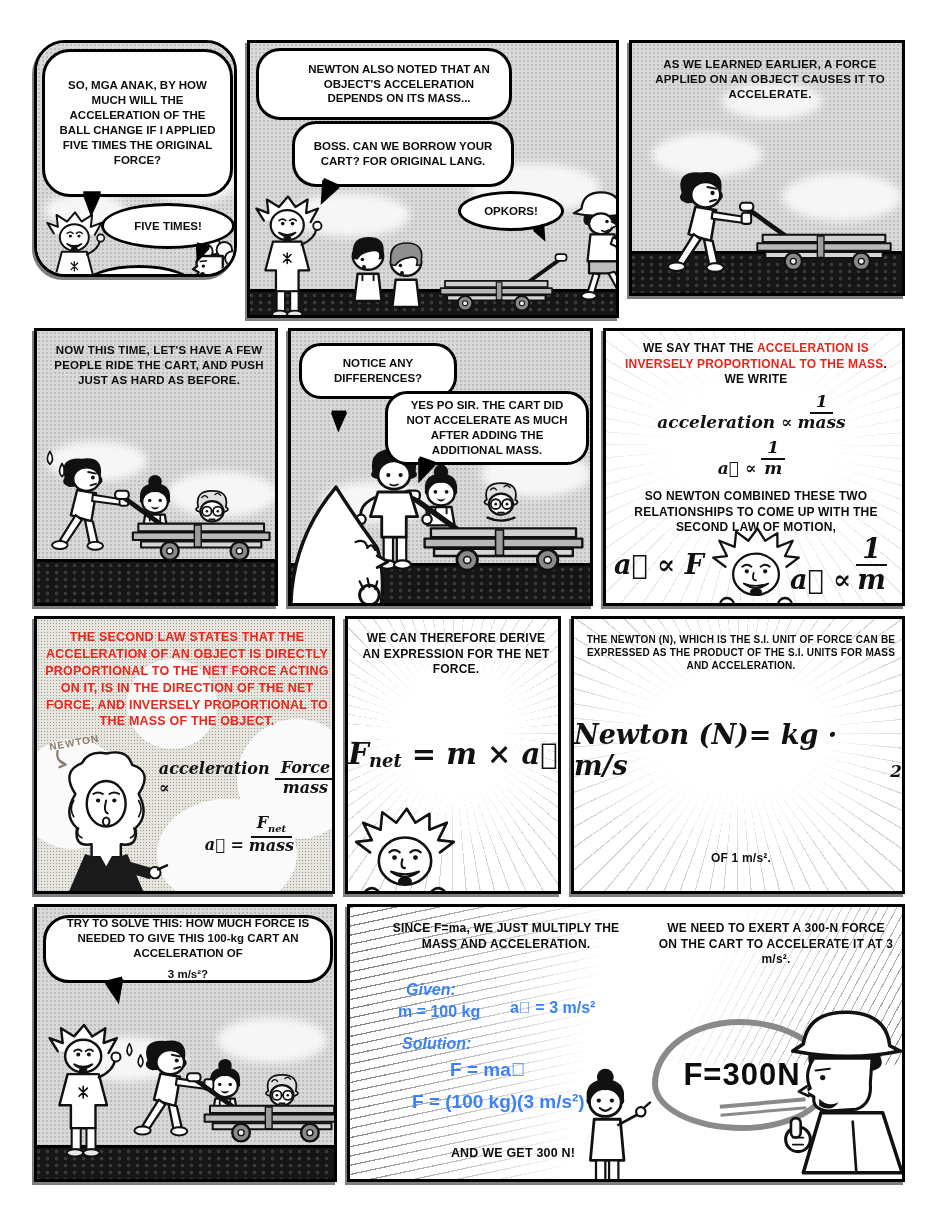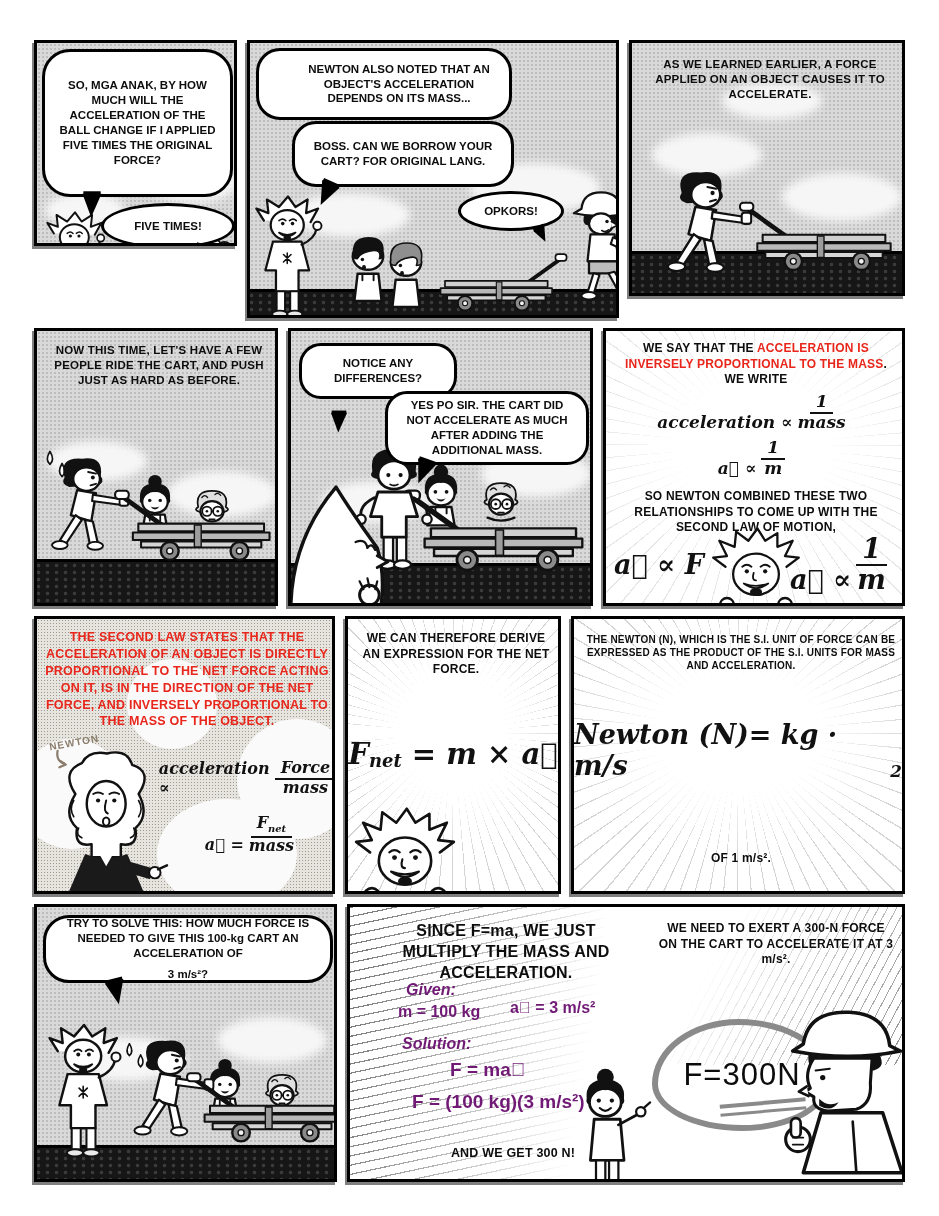--- a/index.html
+++ b/index.html
@@ -266,7 +266,7 @@
 
 <div id="page">
 
-  <section class="panel" style="left:34px;top:40px;width:203px;height:206px;">
+  <section class="panel" style="left:34px;top:40px;width:203px;height:237px;border-radius:31px;">
     <div class="sky"></div>
     <div class="cloud" style="left:8px;top:150px;width:80px;height:34px;"></div>
     <div class="cloud" style="left:110px;top:120px;width:90px;height:40px;"></div>

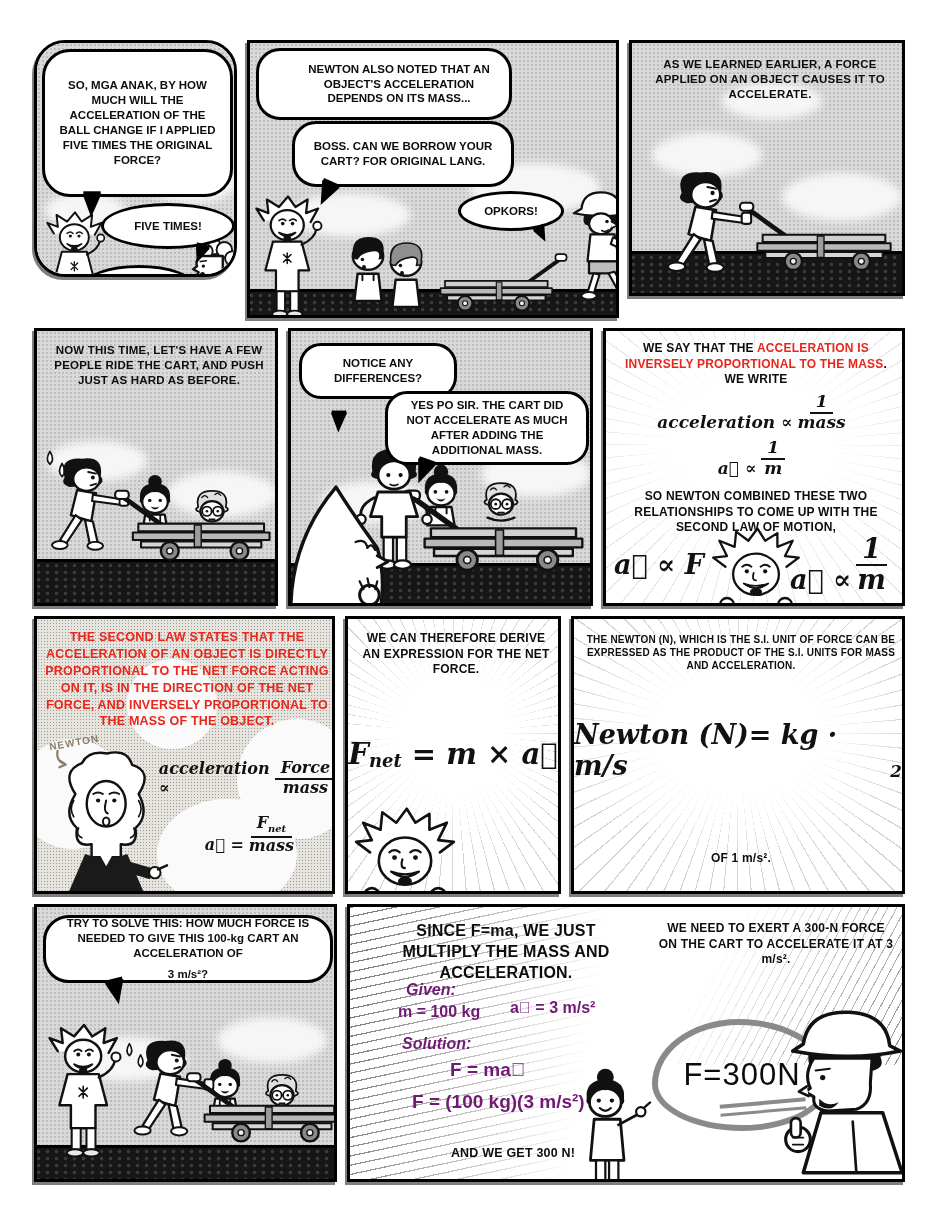--- a/index.html
+++ b/index.html
@@ -527,7 +527,7 @@
   <section class="panel" style="left:347px;top:904px;width:558px;height:278px;">
     <div class="lines-left"></div>
     <div class="lines-tr"></div>
-    <div class="cap" style="left:36px;top:14px;width:240px;font-size:16px;"><span>SINCE F=ma, WE JUST MULTIPLY THE MASS AND ACCELERATION.</span></div>
+    <div class="cap" style="left:36px;top:14px;width:240px;font-size:12px;"><span>SINCE F=ma, WE JUST MULTIPLY THE MASS AND ACCELERATION.</span></div>
     <div class="cap" style="left:308px;top:14px;width:236px;font-size:12px;"><span>WE NEED TO EXERT A 300-N FORCE ON THE CART TO ACCELERATE IT AT 3 m/s².</span></div>
     <div class="marker" style="left:56px;top:74px;font-size:16px;font-style:italic;"><span>Given:</span></div>
     <div class="marker" style="left:48px;top:96px;font-size:16px;"><span>m = 100 kg</span></div>

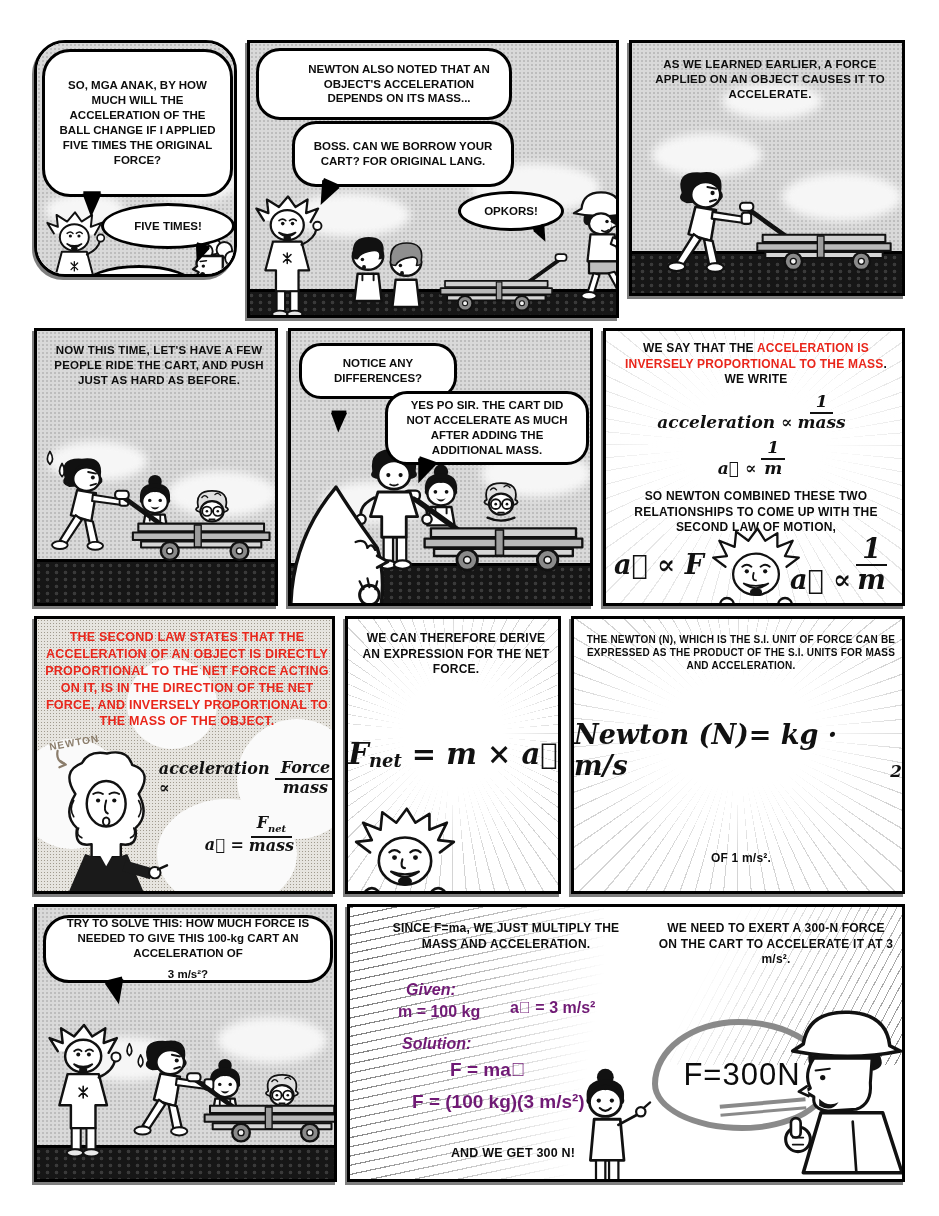--- a/index.html
+++ b/index.html
@@ -42,7 +42,7 @@
         vertical-align:middle;margin:0 5px;}
   .frac .num{border-bottom:2.5px solid #111;padding:0 6px 1px;}
   .eqrow{position:absolute;display:flex;align-items:flex-end;justify-content:center;}
-  .marker{position:absolute;font-weight:800;color:#701a75;font-family:"Liberation Sans",sans-serif;}
+  .marker{position:absolute;font-weight:800;color:#3b82f6;font-family:"Liberation Sans",sans-serif;}
   .result-circle{position:absolute;border:6px solid var(--circle_gray,#8a8a8a);
         border-radius:48% 52% 50% 50%/58% 54% 46% 42%;display:flex;align-items:center;justify-content:center;}
   .result-circle .txt{font-weight:400;font-size:31px;letter-spacing:1px;color:#0c0c0c;

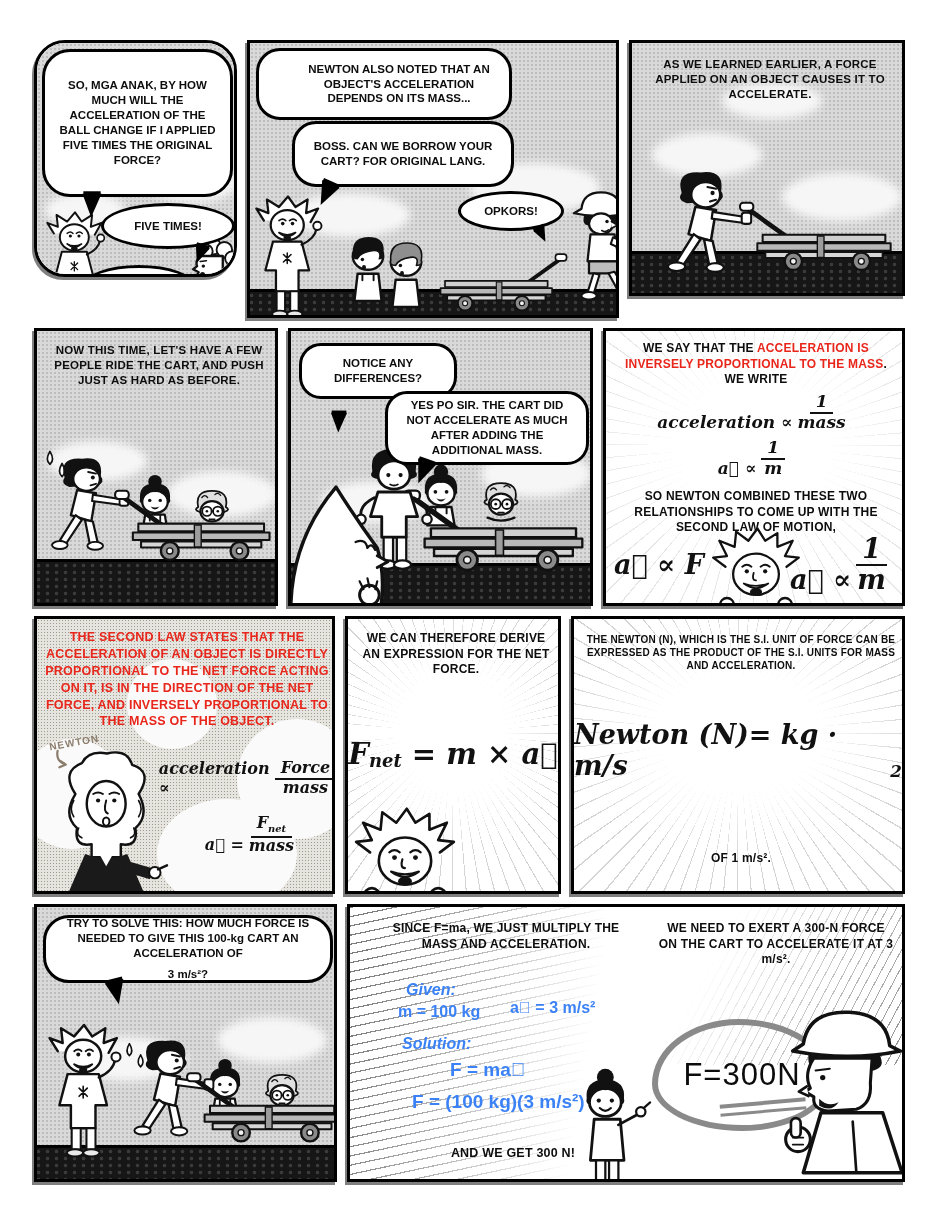--- a/index.html
+++ b/index.html
@@ -45,7 +45,7 @@
   .marker{position:absolute;font-weight:800;color:#3b82f6;font-family:"Liberation Sans",sans-serif;}
   .result-circle{position:absolute;border:6px solid var(--circle_gray,#8a8a8a);
         border-radius:48% 52% 50% 50%/58% 54% 46% 42%;display:flex;align-items:center;justify-content:center;}
-  .result-circle .txt{font-weight:400;font-size:31px;letter-spacing:1px;color:#0c0c0c;
+  .result-circle .txt{font-weight:700;font-size:31px;letter-spacing:1px;color:#0c0c0c;
         font-family:"Liberation Sans",sans-serif;}
   .result-underline{position:absolute;border-top:4px solid var(--circle_gray,#8a8a8a);
         border-bottom:3px solid var(--circle_gray,#8a8a8a);height:5px;transform:rotate(-5deg);}

